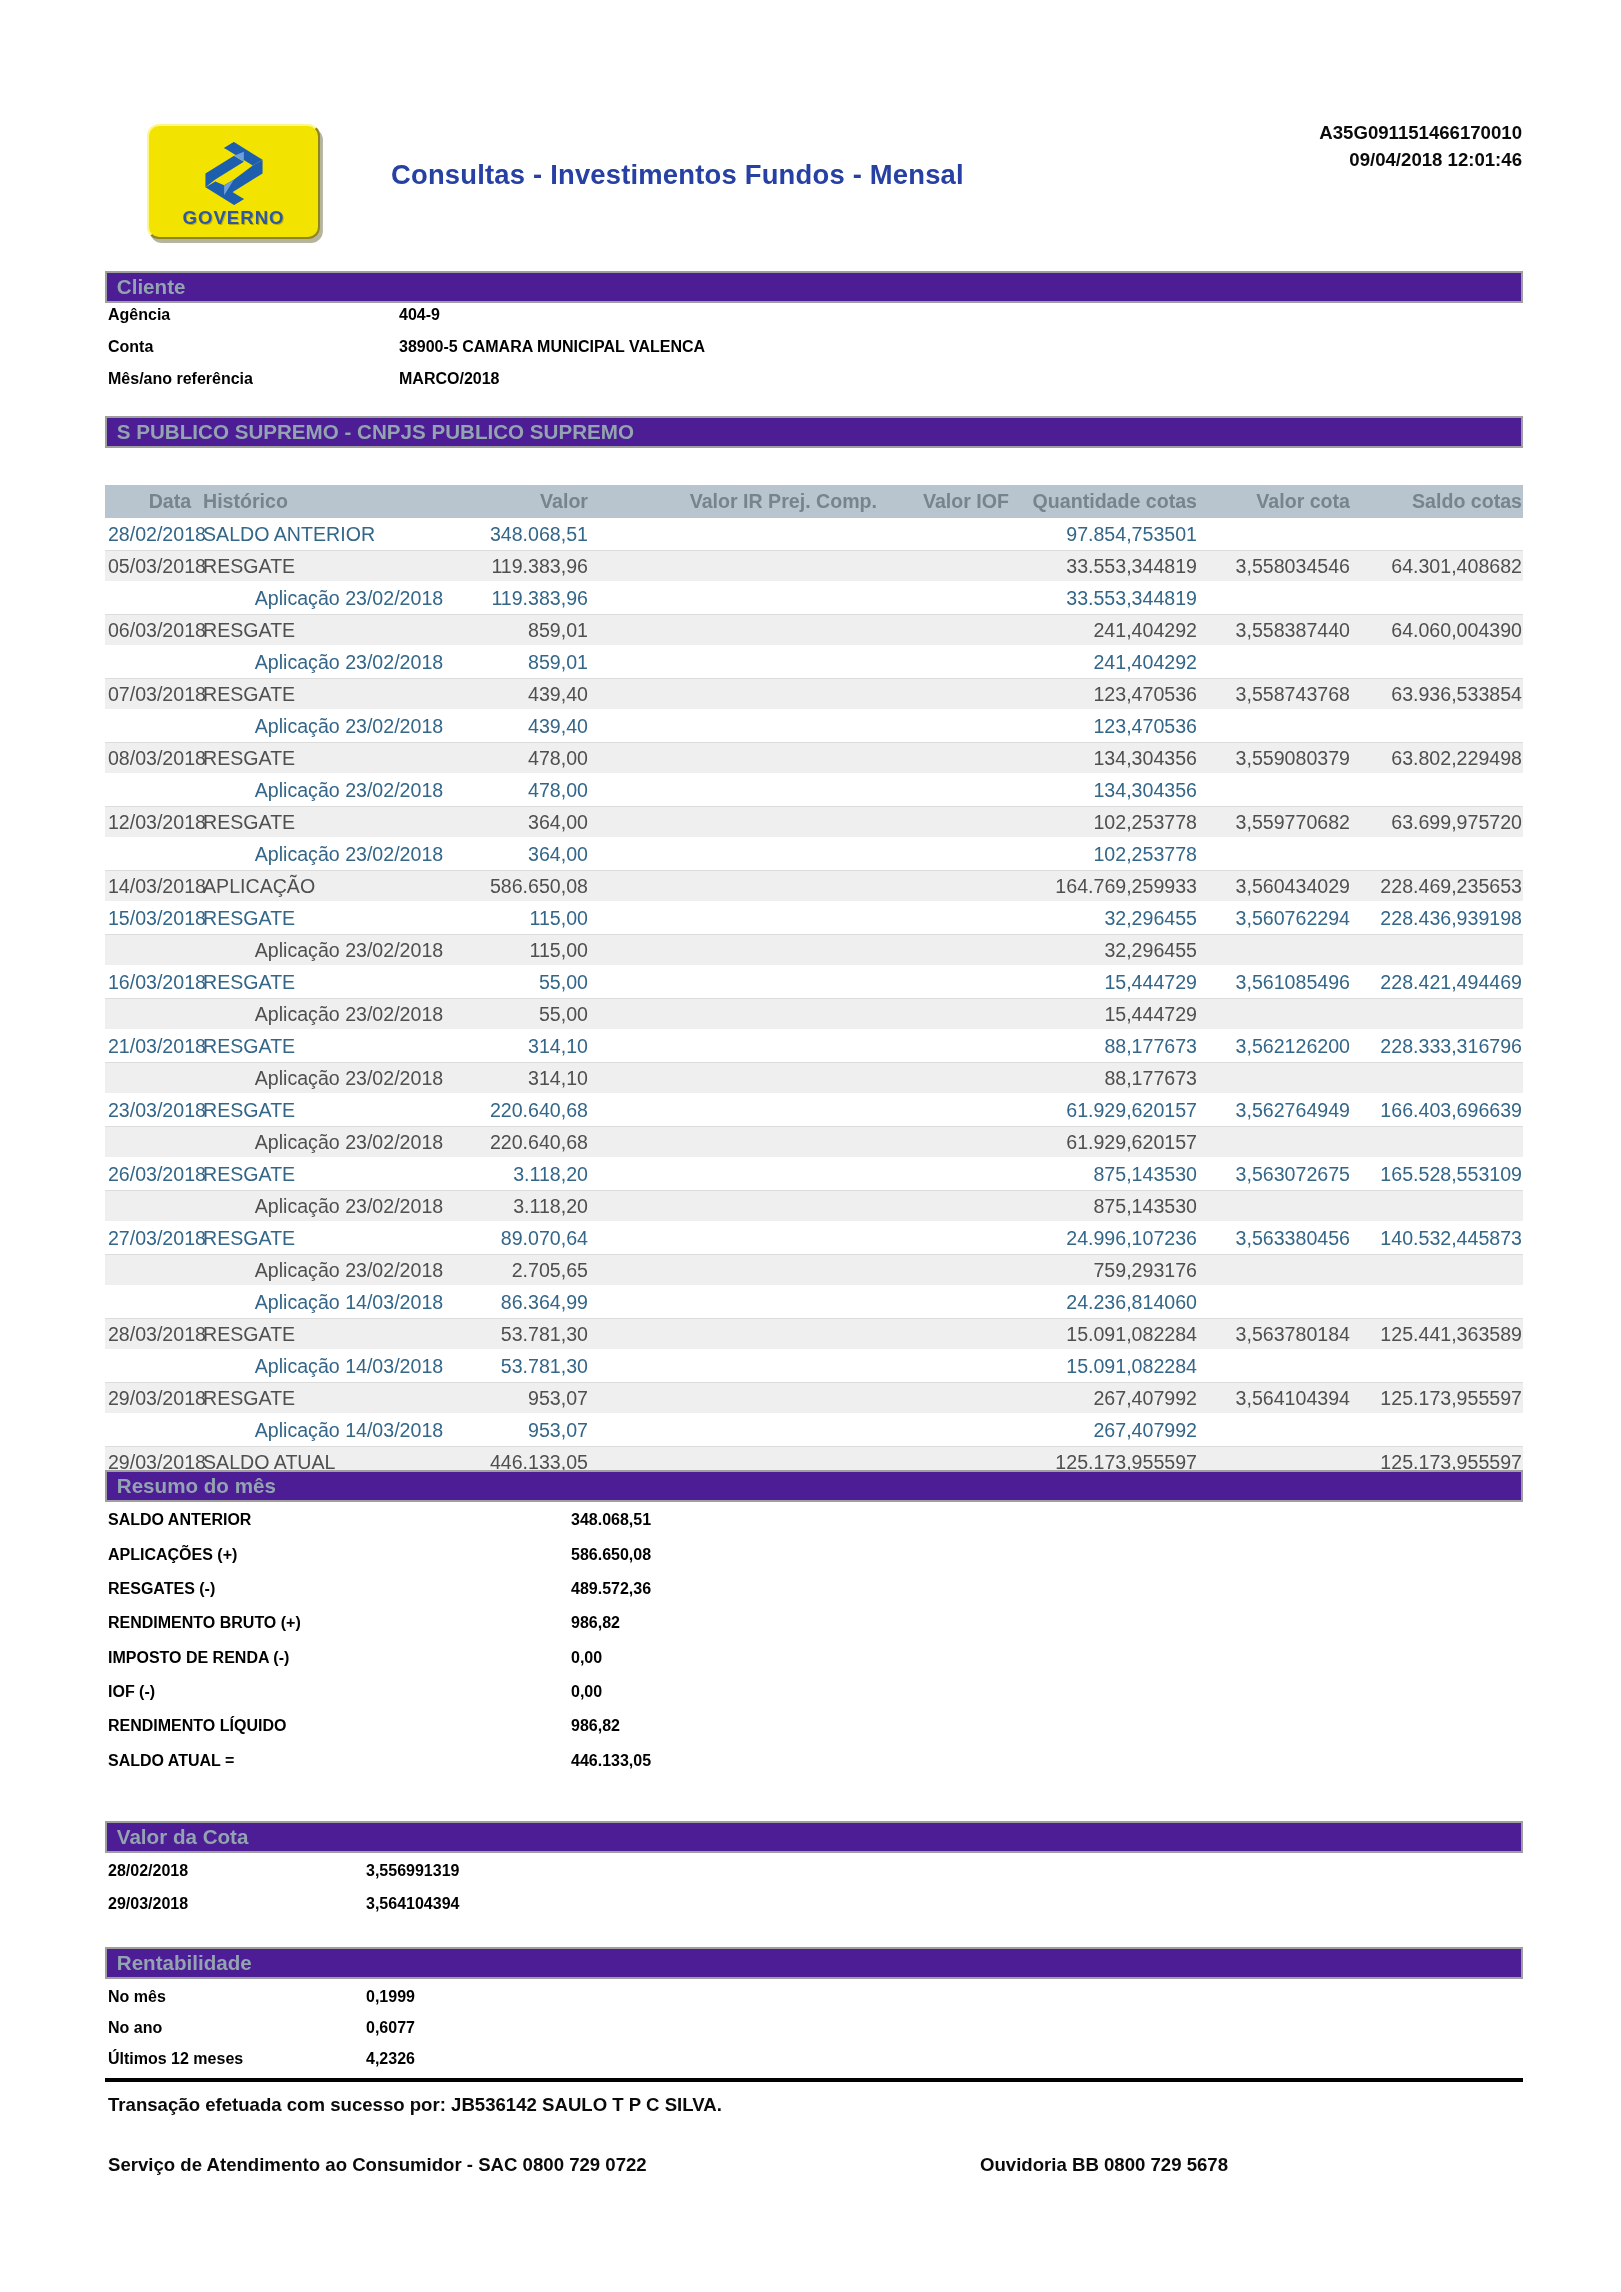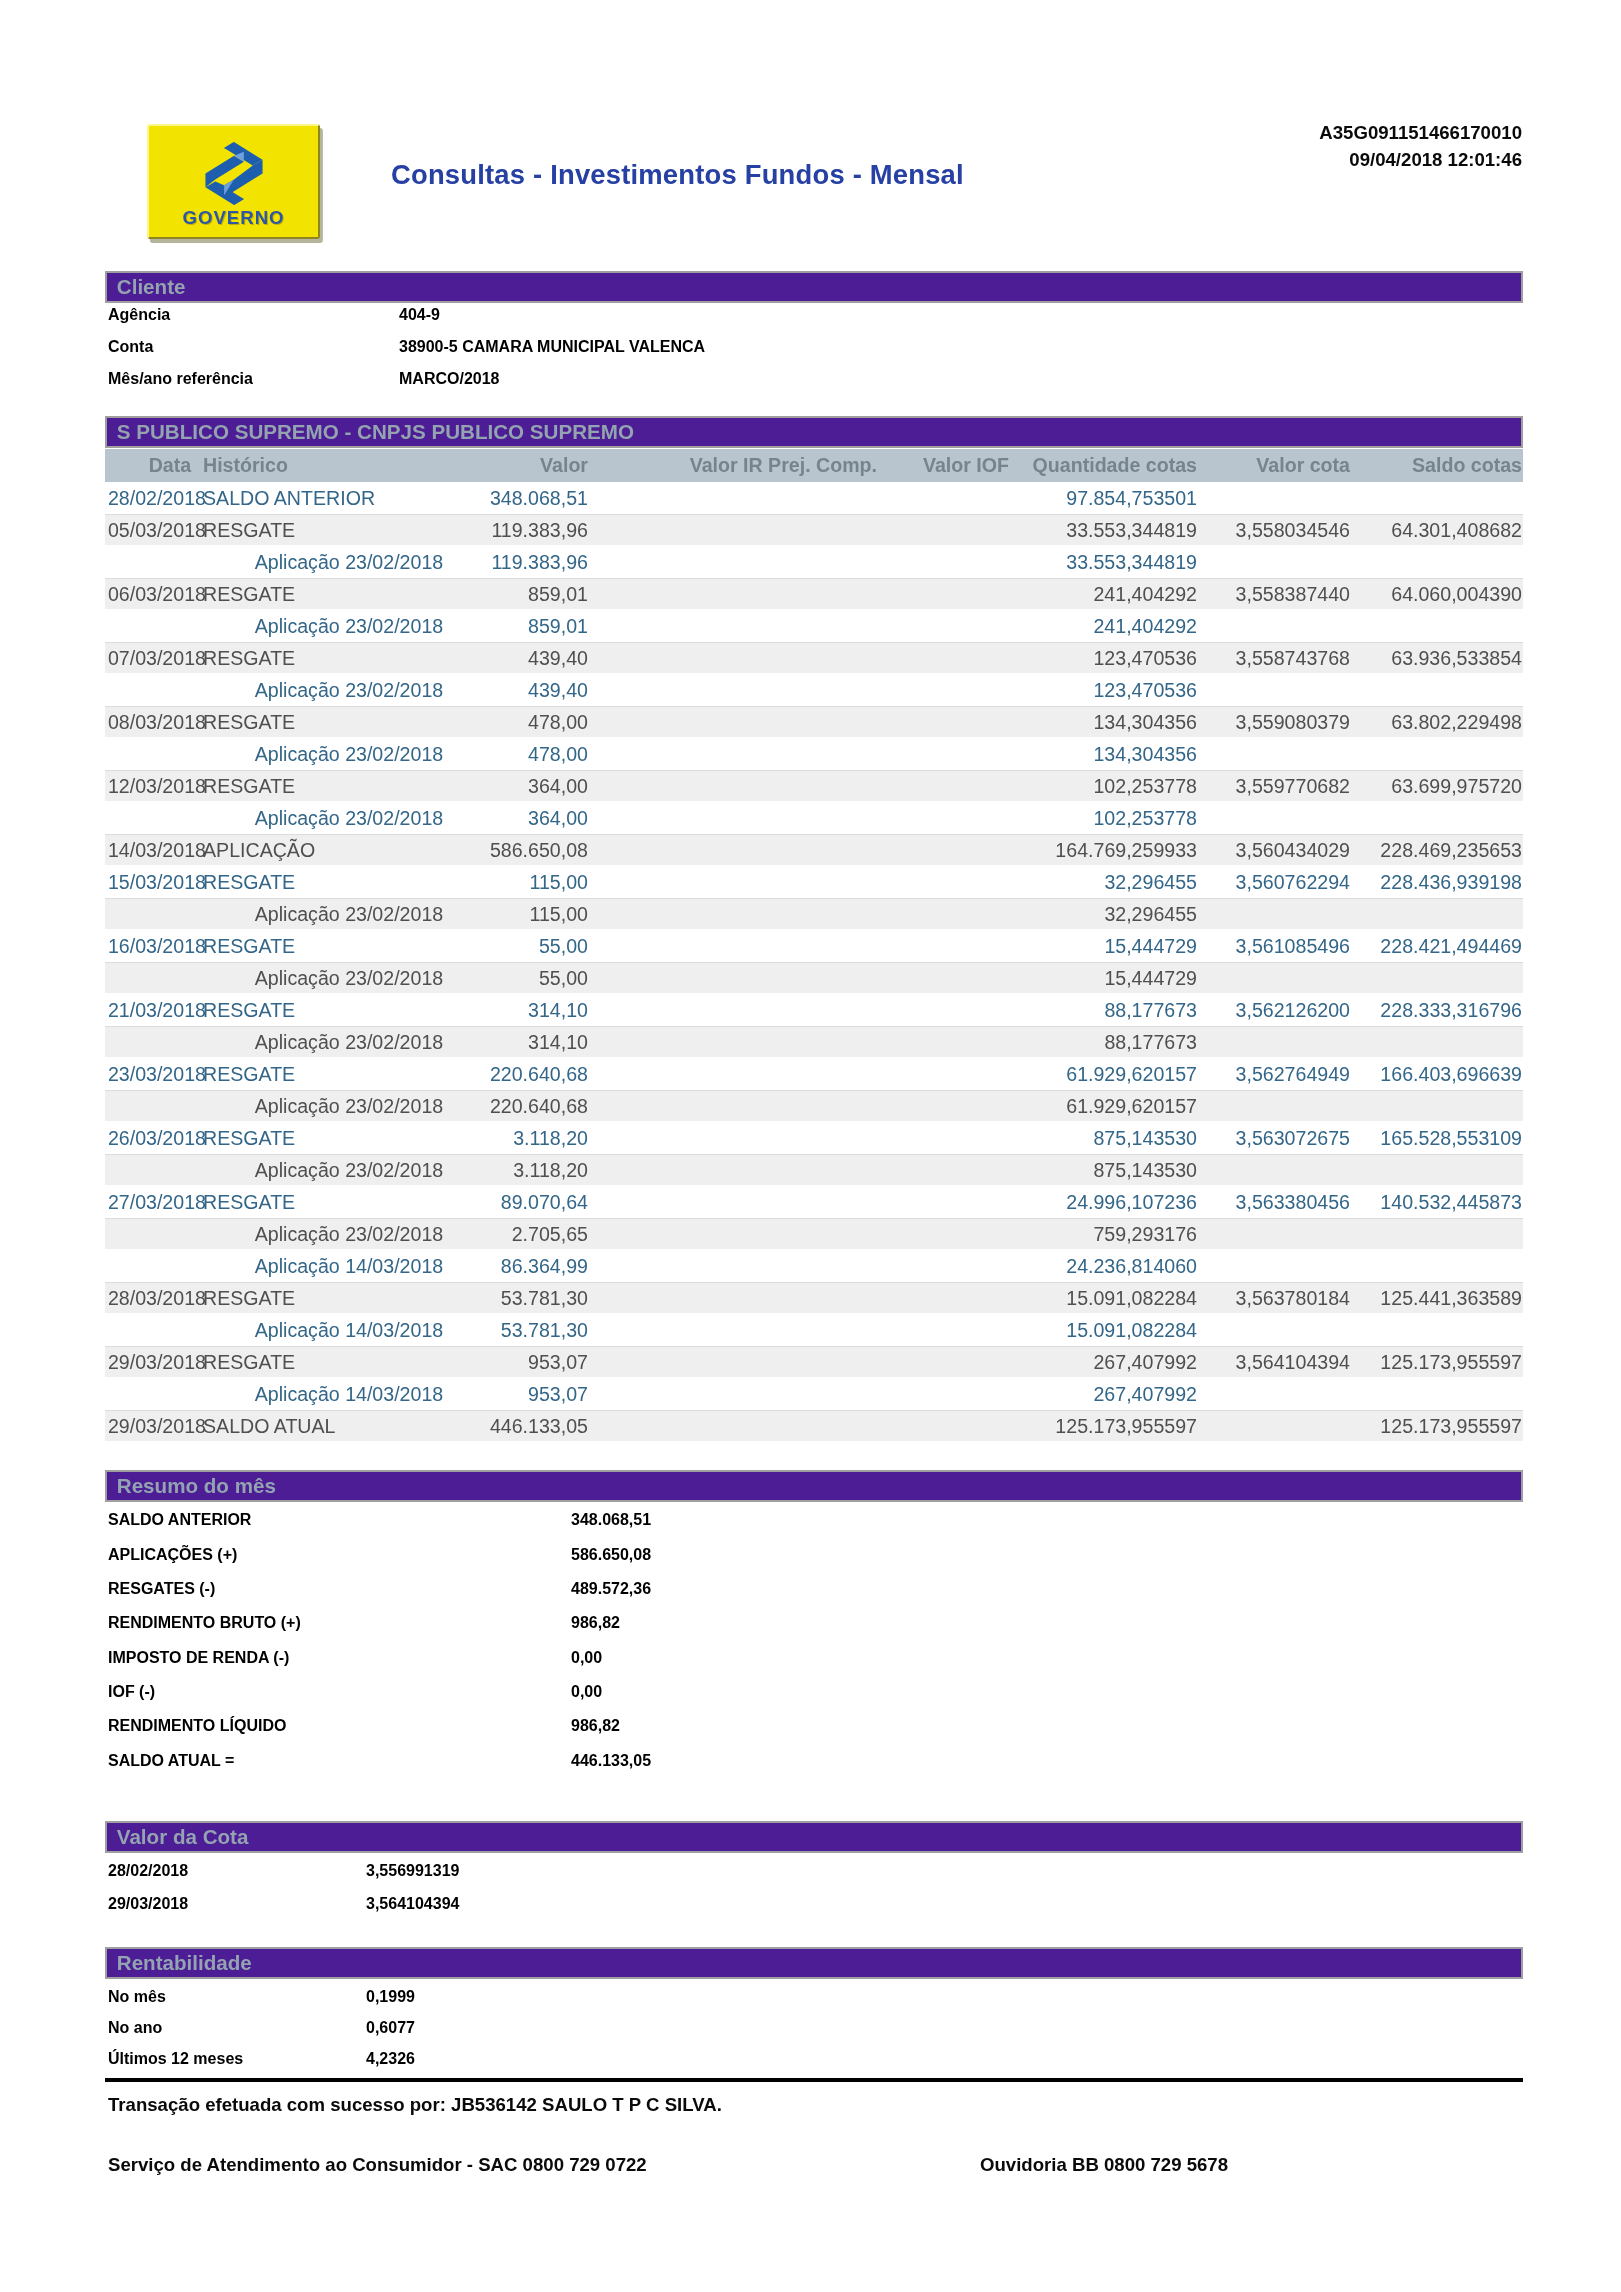--- a/index.html
+++ b/index.html
@@ -8,7 +8,7 @@
 
   
   .logo{position:absolute;left:147px;top:124px;width:173px;height:115px;
-        background:#f2e400;border-radius:3px;
+        background:#f2e400;border-radius:12px;
         border-top:2.9px solid #fdf68a;border-left:2.9px solid #fdf68a;
         border-right:2.9px solid #8f8422;border-bottom:2.9px solid #8f8422;
         box-shadow:2.9px 3.9px 0 rgba(90,90,40,.45);

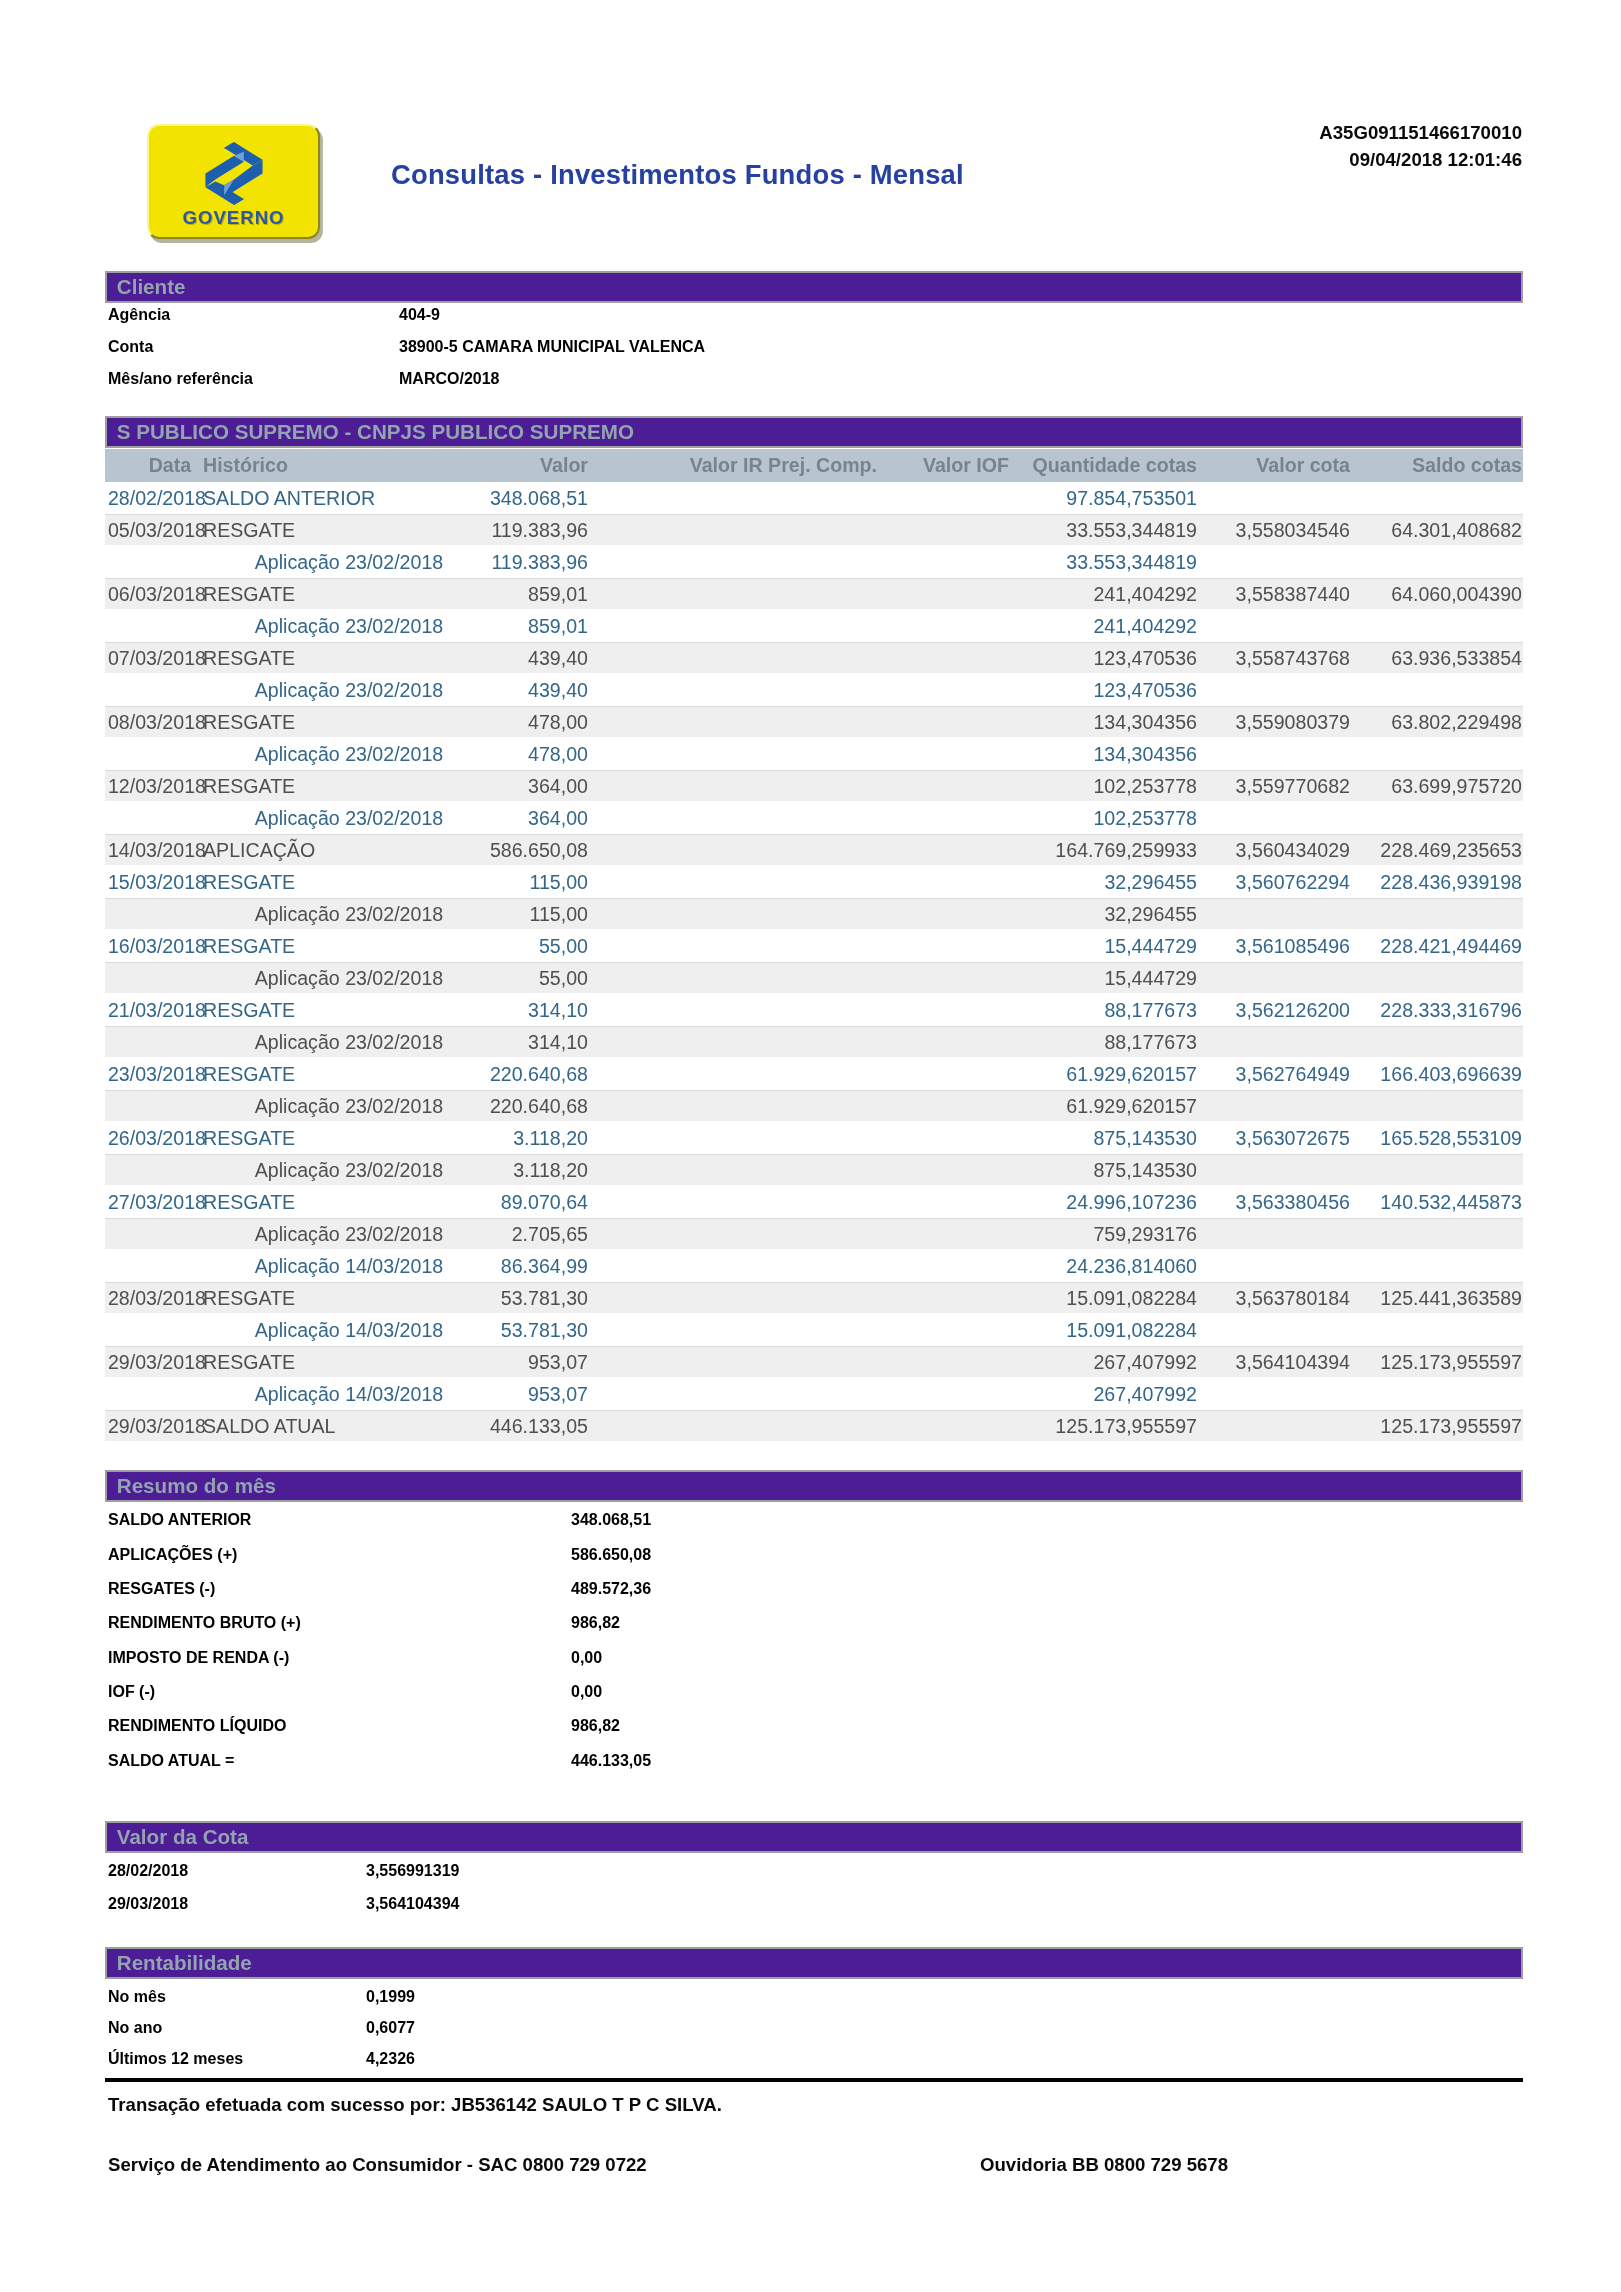--- a/index.html
+++ b/index.html
@@ -40,7 +40,7 @@
   
   .ftable{position:absolute;left:105px;top:449px;width:1418px;}
   .thead{display:flex;height:33px;line-height:33px;background:#b9c5ce;
-         color:#76848e;font-weight:bold;font-size:19.6px;}
+         color:#76848e;font-weight:bold;font-size:19.6px;margin-top:36px;}
   .trow{display:flex;height:32px;line-height:32px;font-size:19.6px;box-sizing:border-box;}
   .trow.r-blue{color:#336688;background:#ffffff;}
   .trow.r-gray{color:#4f4f4f;background:#efefef;

